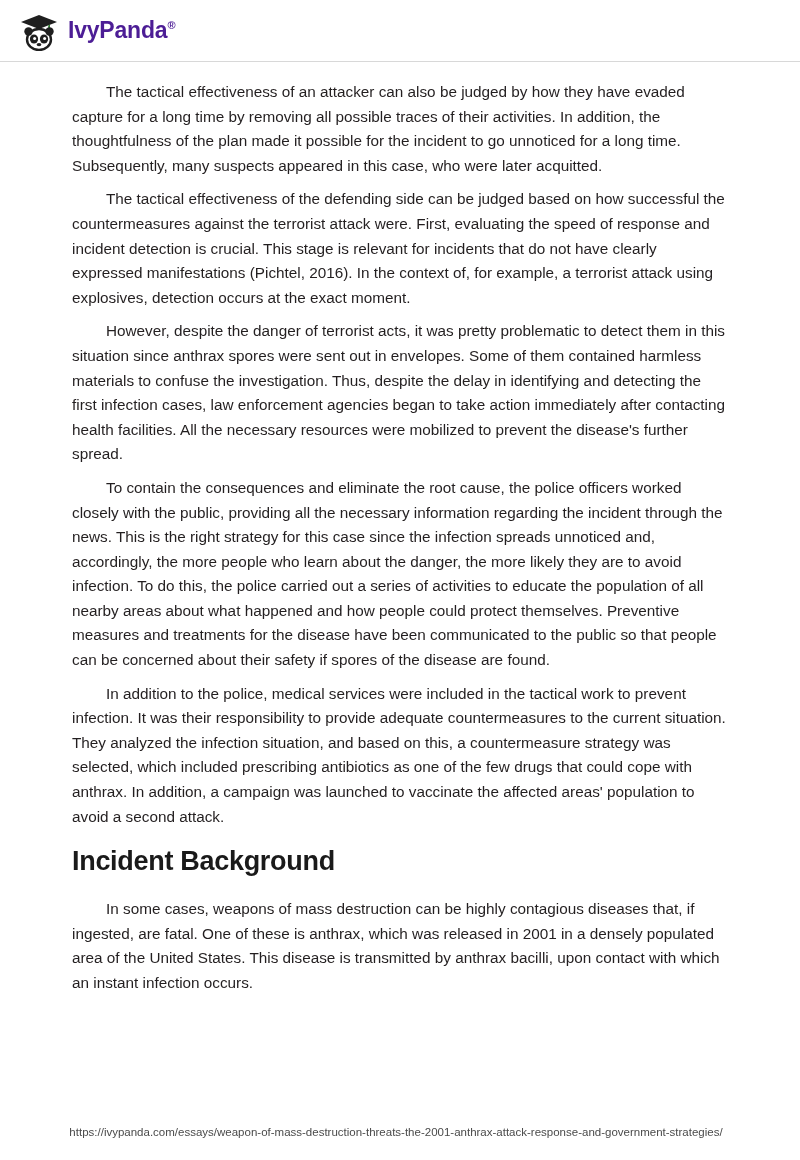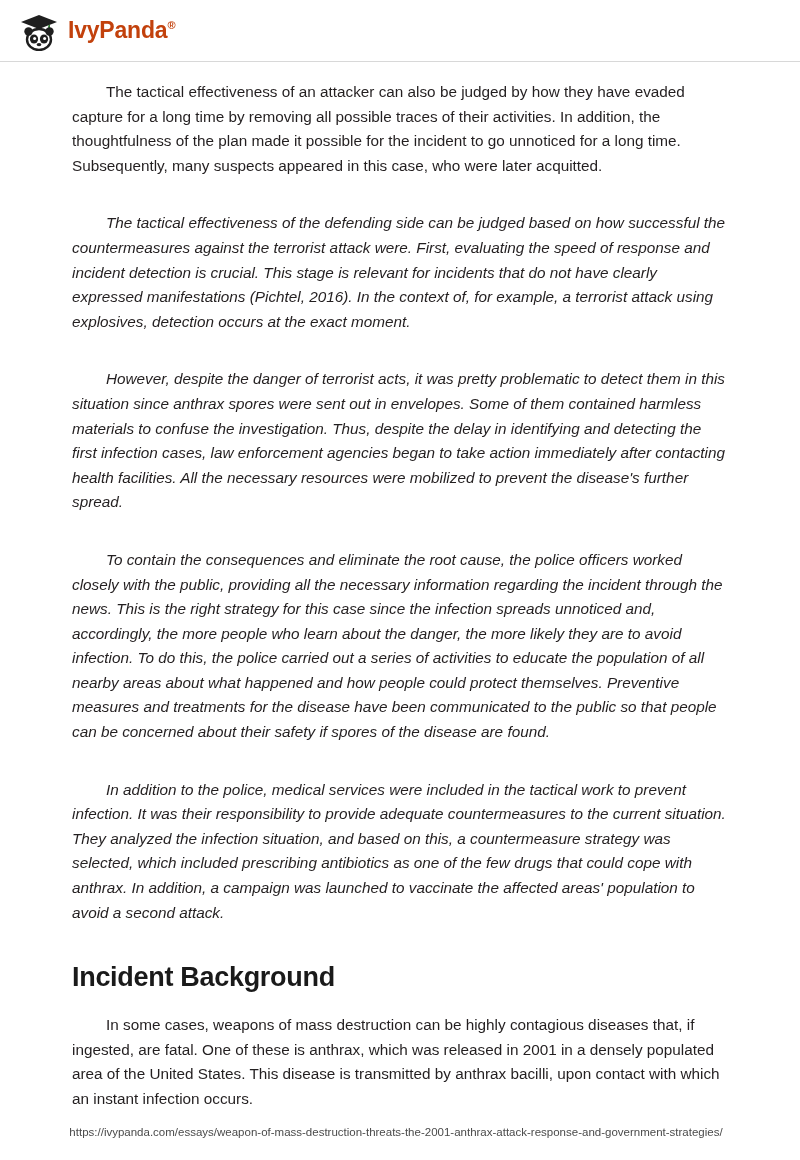--- a/index.html
+++ b/index.html
@@ -47,7 +47,7 @@
   .brand-name {
     font-size: 23px;
     font-weight: bold;
-    color: #c2410c;
+    color: #4c1d95;
     letter-spacing: -0.2px;
     white-space: nowrap;
   }

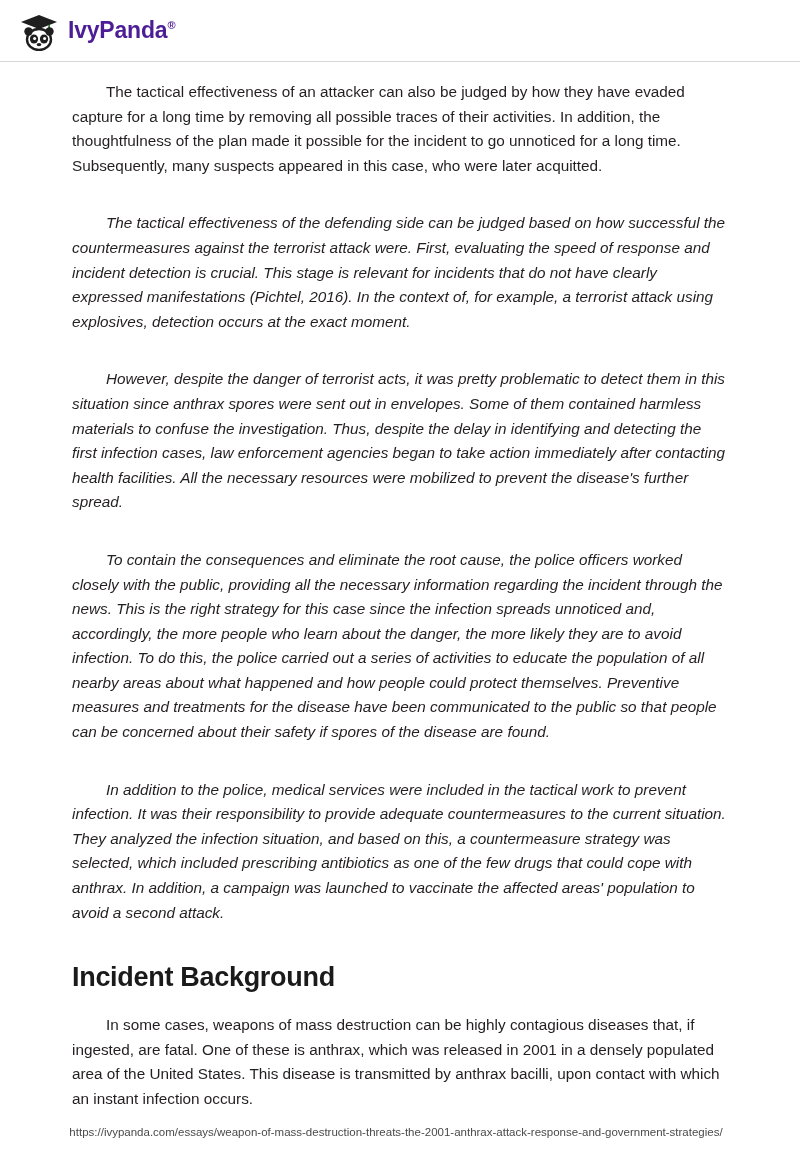--- a/index.html
+++ b/index.html
@@ -82,8 +82,7 @@
     color: #231f20;
   }
   p.para + p.para {
-    margin-top: 33px;
-    font-style: italic;
+    margin-top: 9px;
   }
   h2.section-heading {
     font-size: 27px;

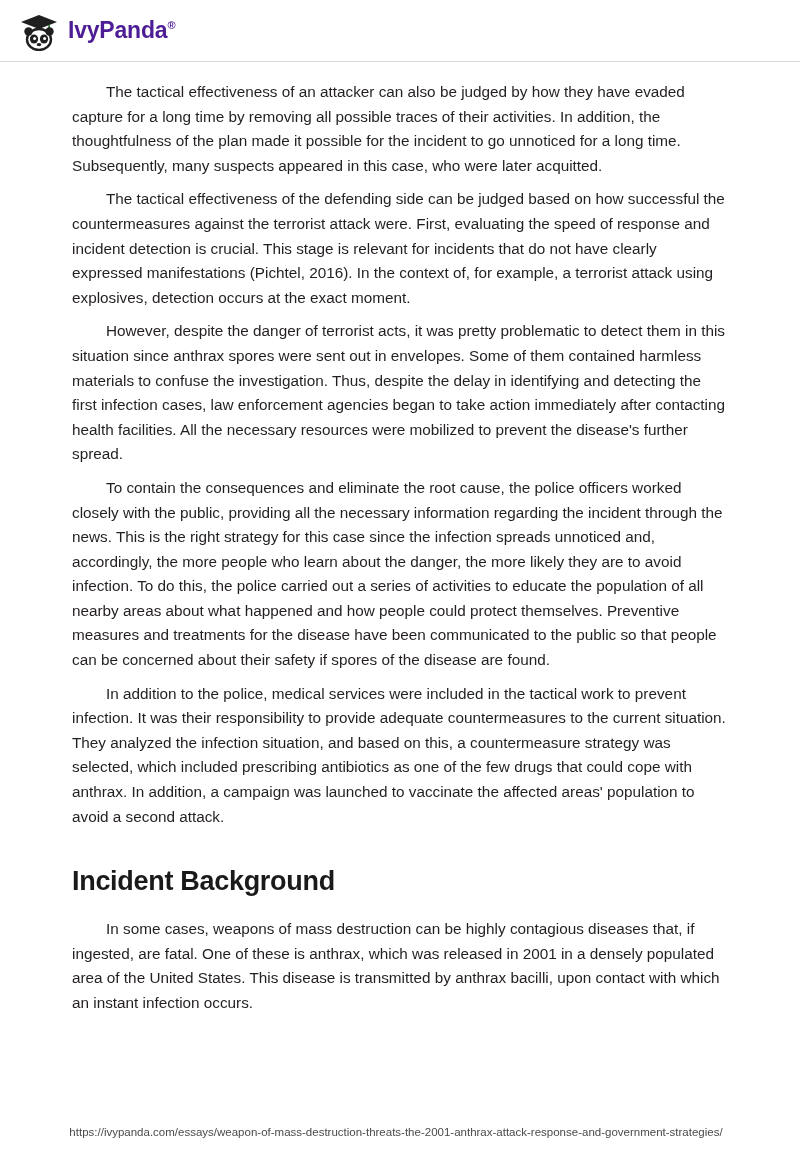--- a/index.html
+++ b/index.html
@@ -88,7 +88,7 @@
     font-size: 27px;
     line-height: 32px;
     font-weight: bold;
-    margin: 36px 0 20px 0;
+    margin: 16px 0 20px 0;
     color: #1a1a1a;
     letter-spacing: -0.3px;
   }

